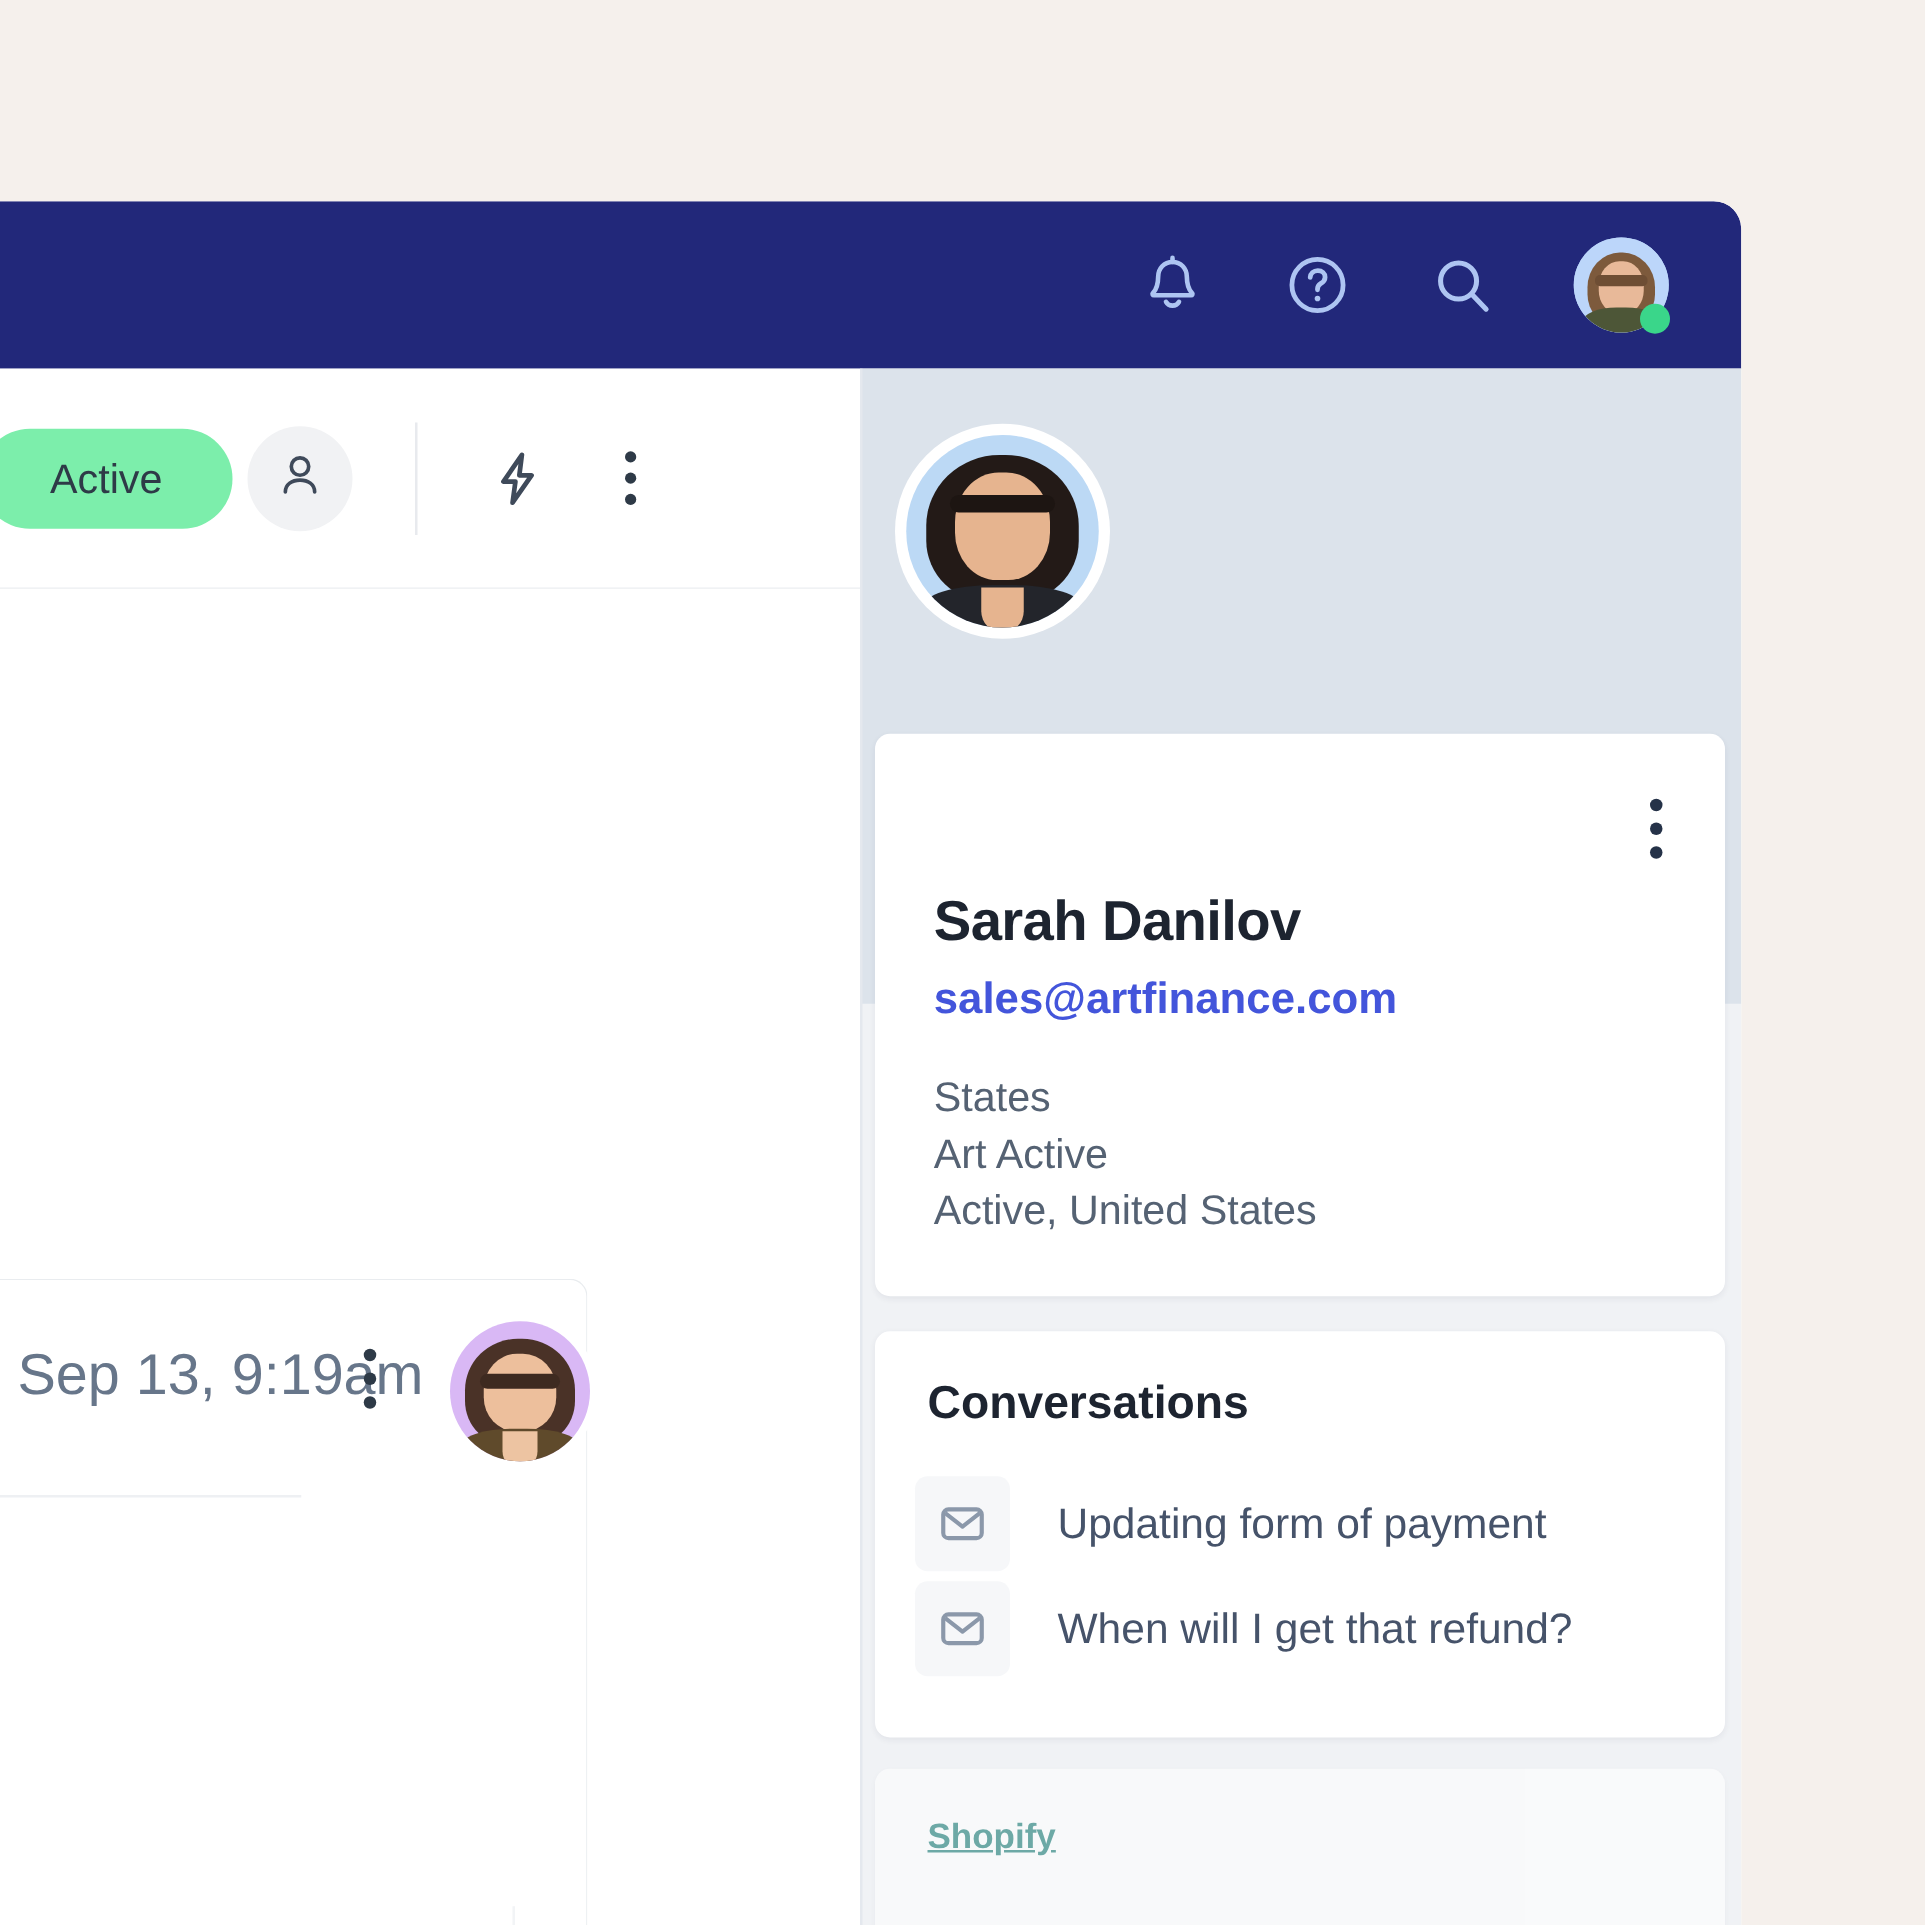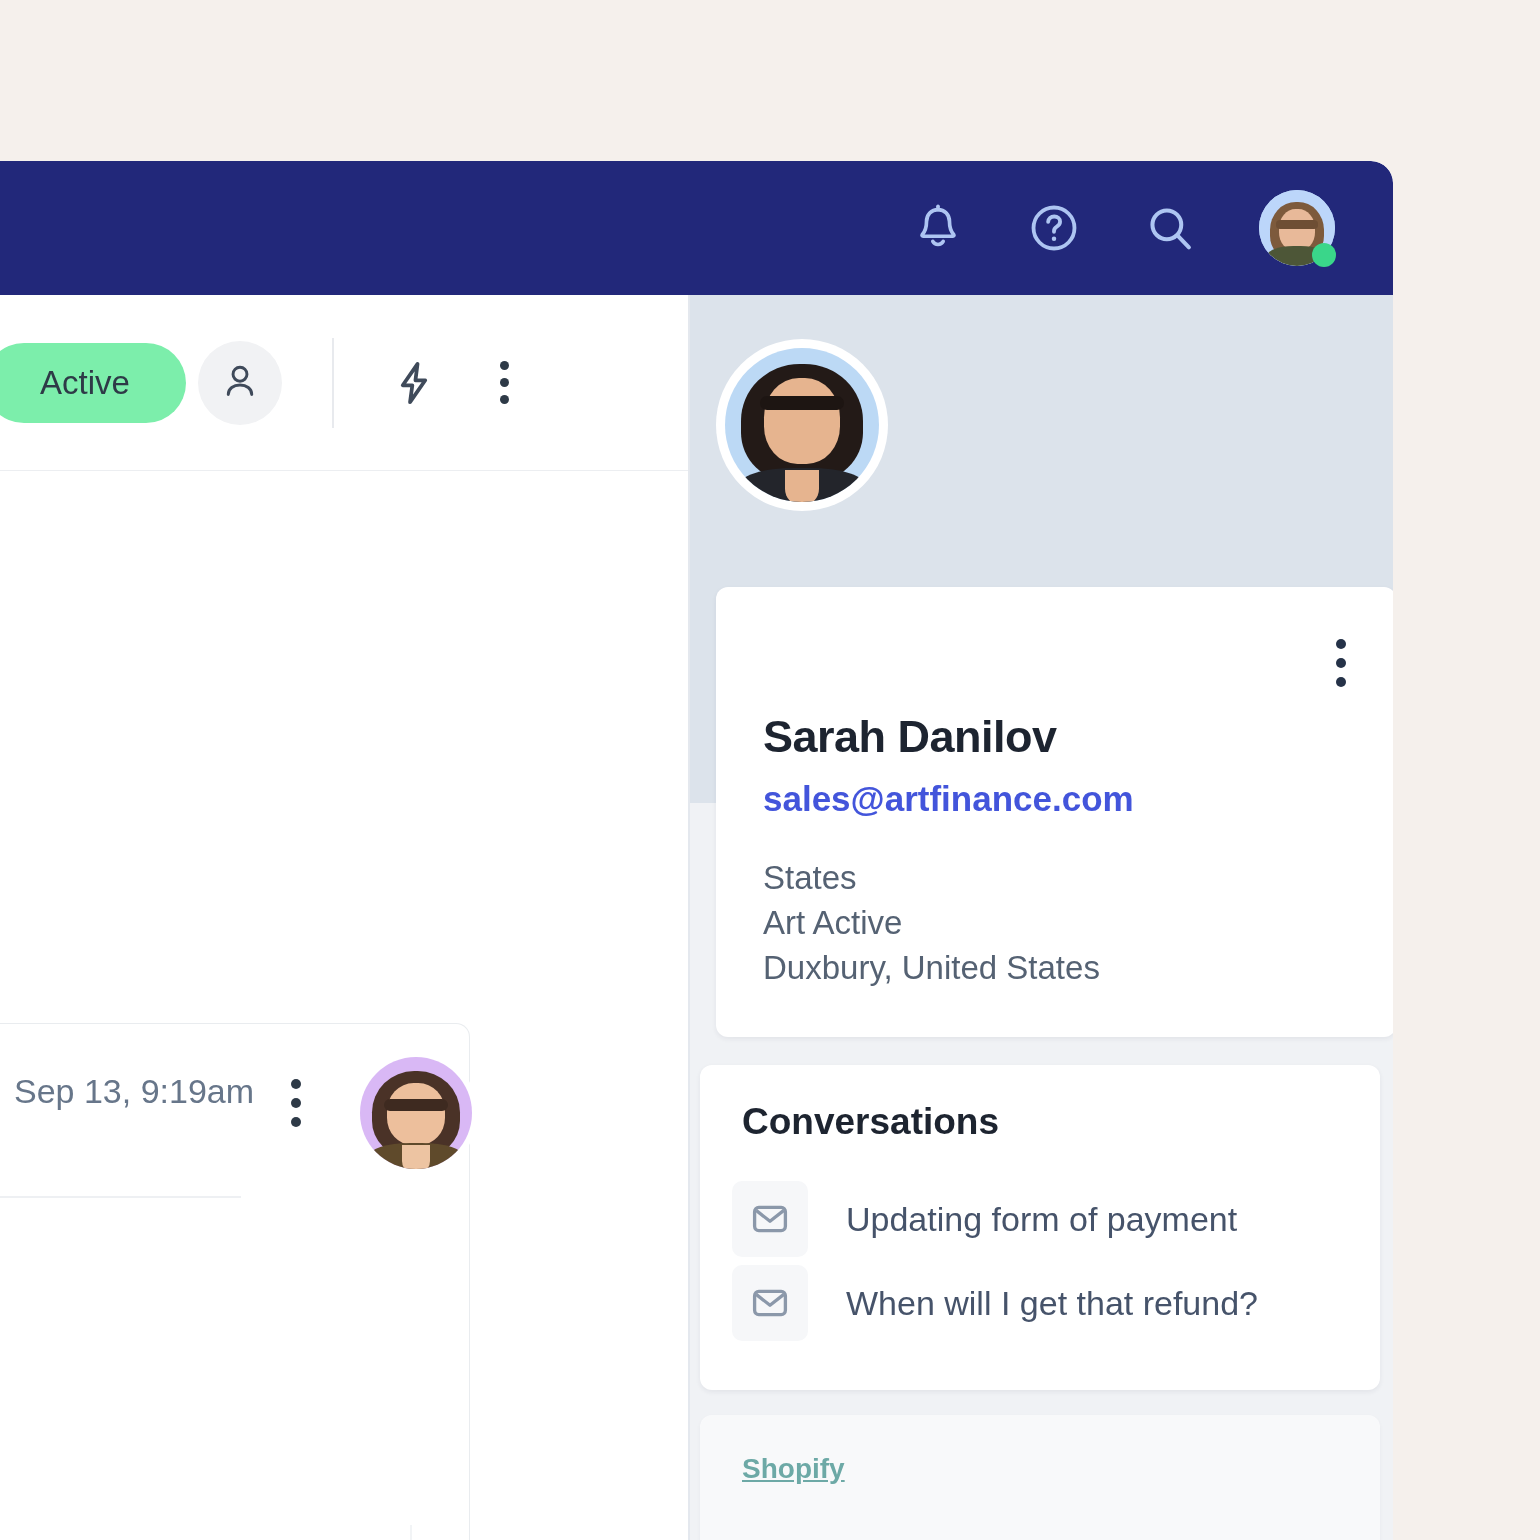--- a/index.html
+++ b/index.html
@@ -186,7 +186,7 @@
     border-radius: 12px;
     box-shadow: 0 2px 5px rgba(36,48,70,0.07);
   }
-  .contact-card { left: 12px; top: 292px; width: 680px; height: 450px; z-index: 2; margin-left: 16px; }
+  .contact-card { left: 12px; top: 292px; width: 680px; height: 450px; z-index: 2; }
   .contact-kebab {
     position: absolute; right: 50px; top: 52px;
     display: flex; flex-direction: column; gap: 9px; cursor: pointer;

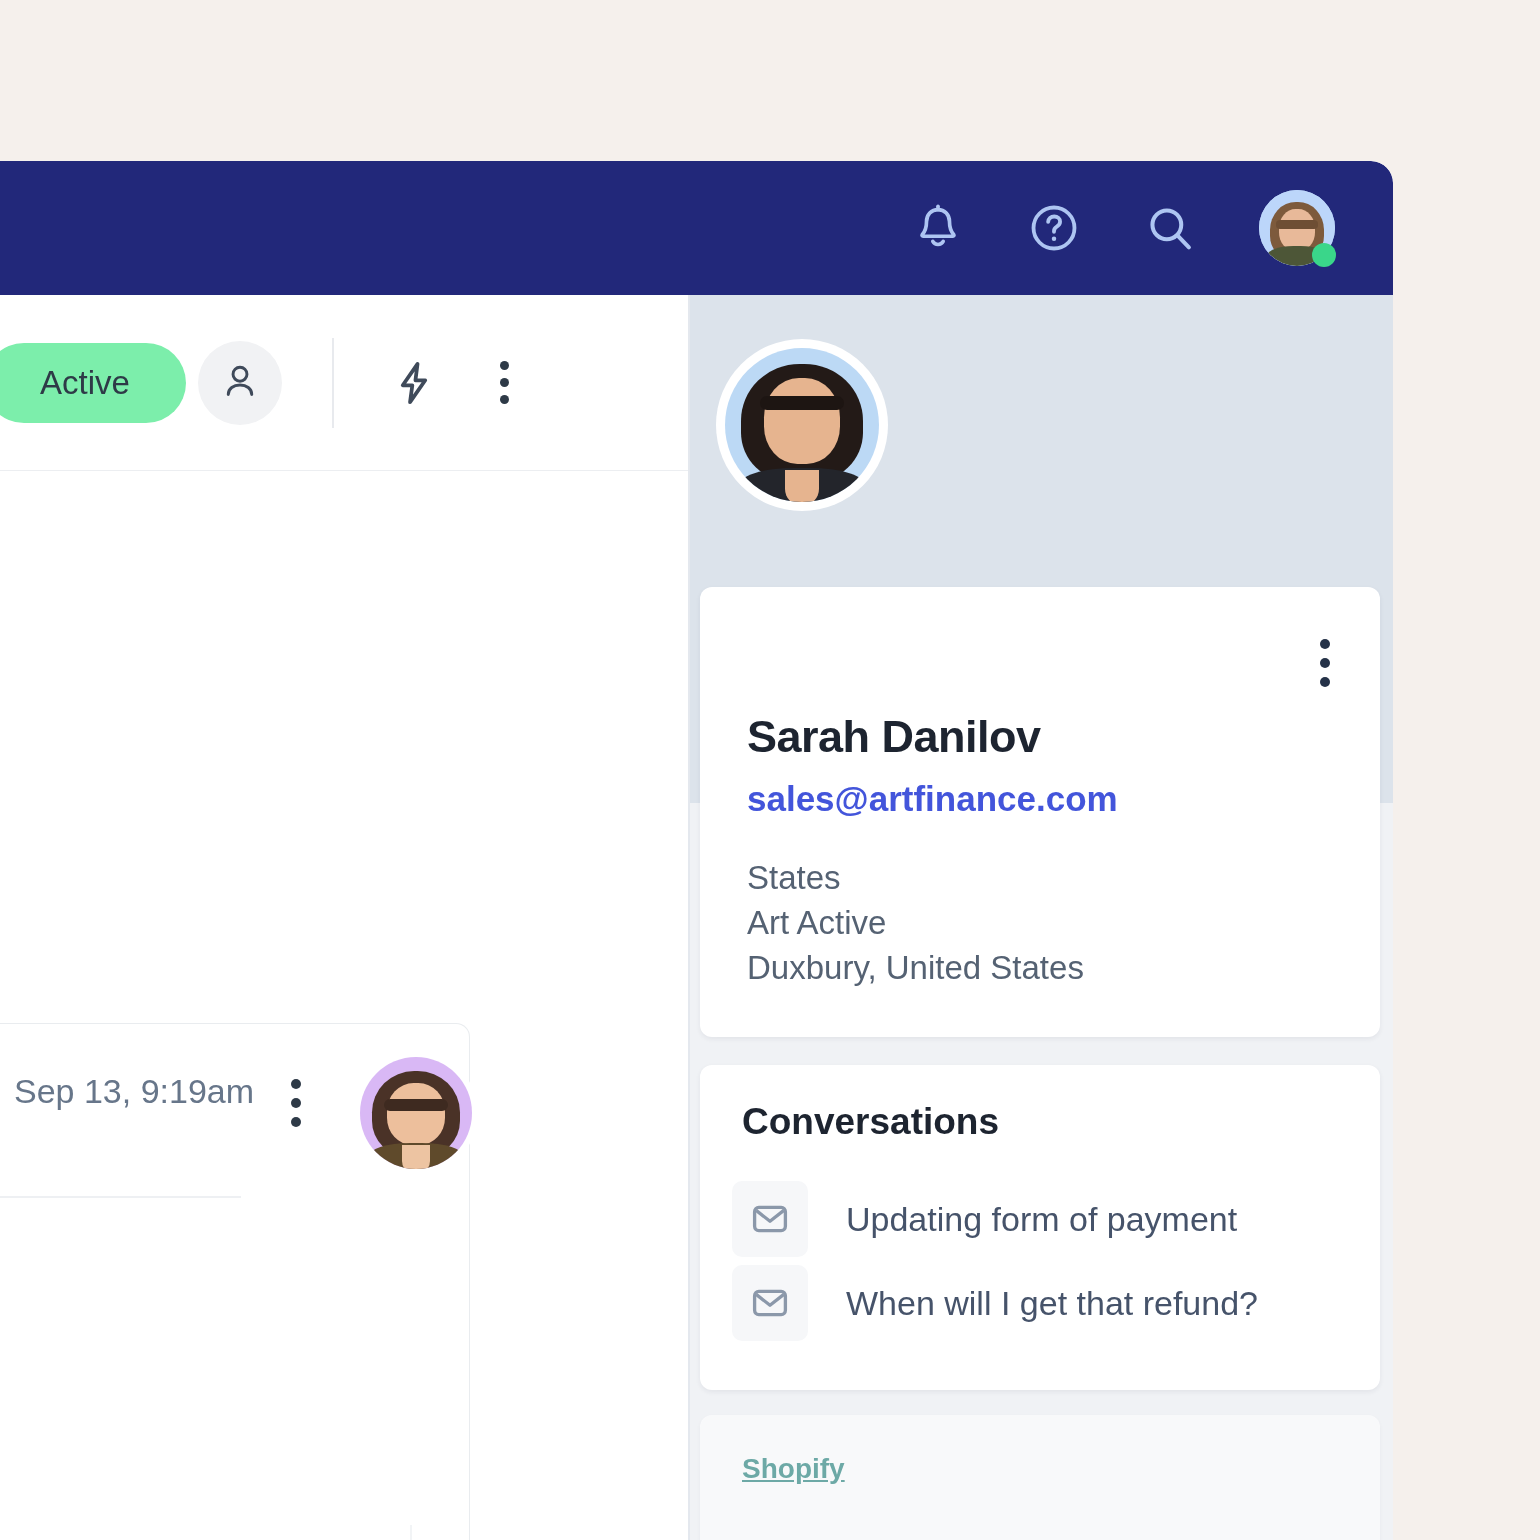--- a/index.html
+++ b/index.html
@@ -372,7 +372,7 @@
           <div class="contact-meta">
             <div>States</div>
             <div>Art Active</div>
-            <div>Duxbury, United States</div>
+            <div>Active, United States</div>
           </div>
         </div>
 

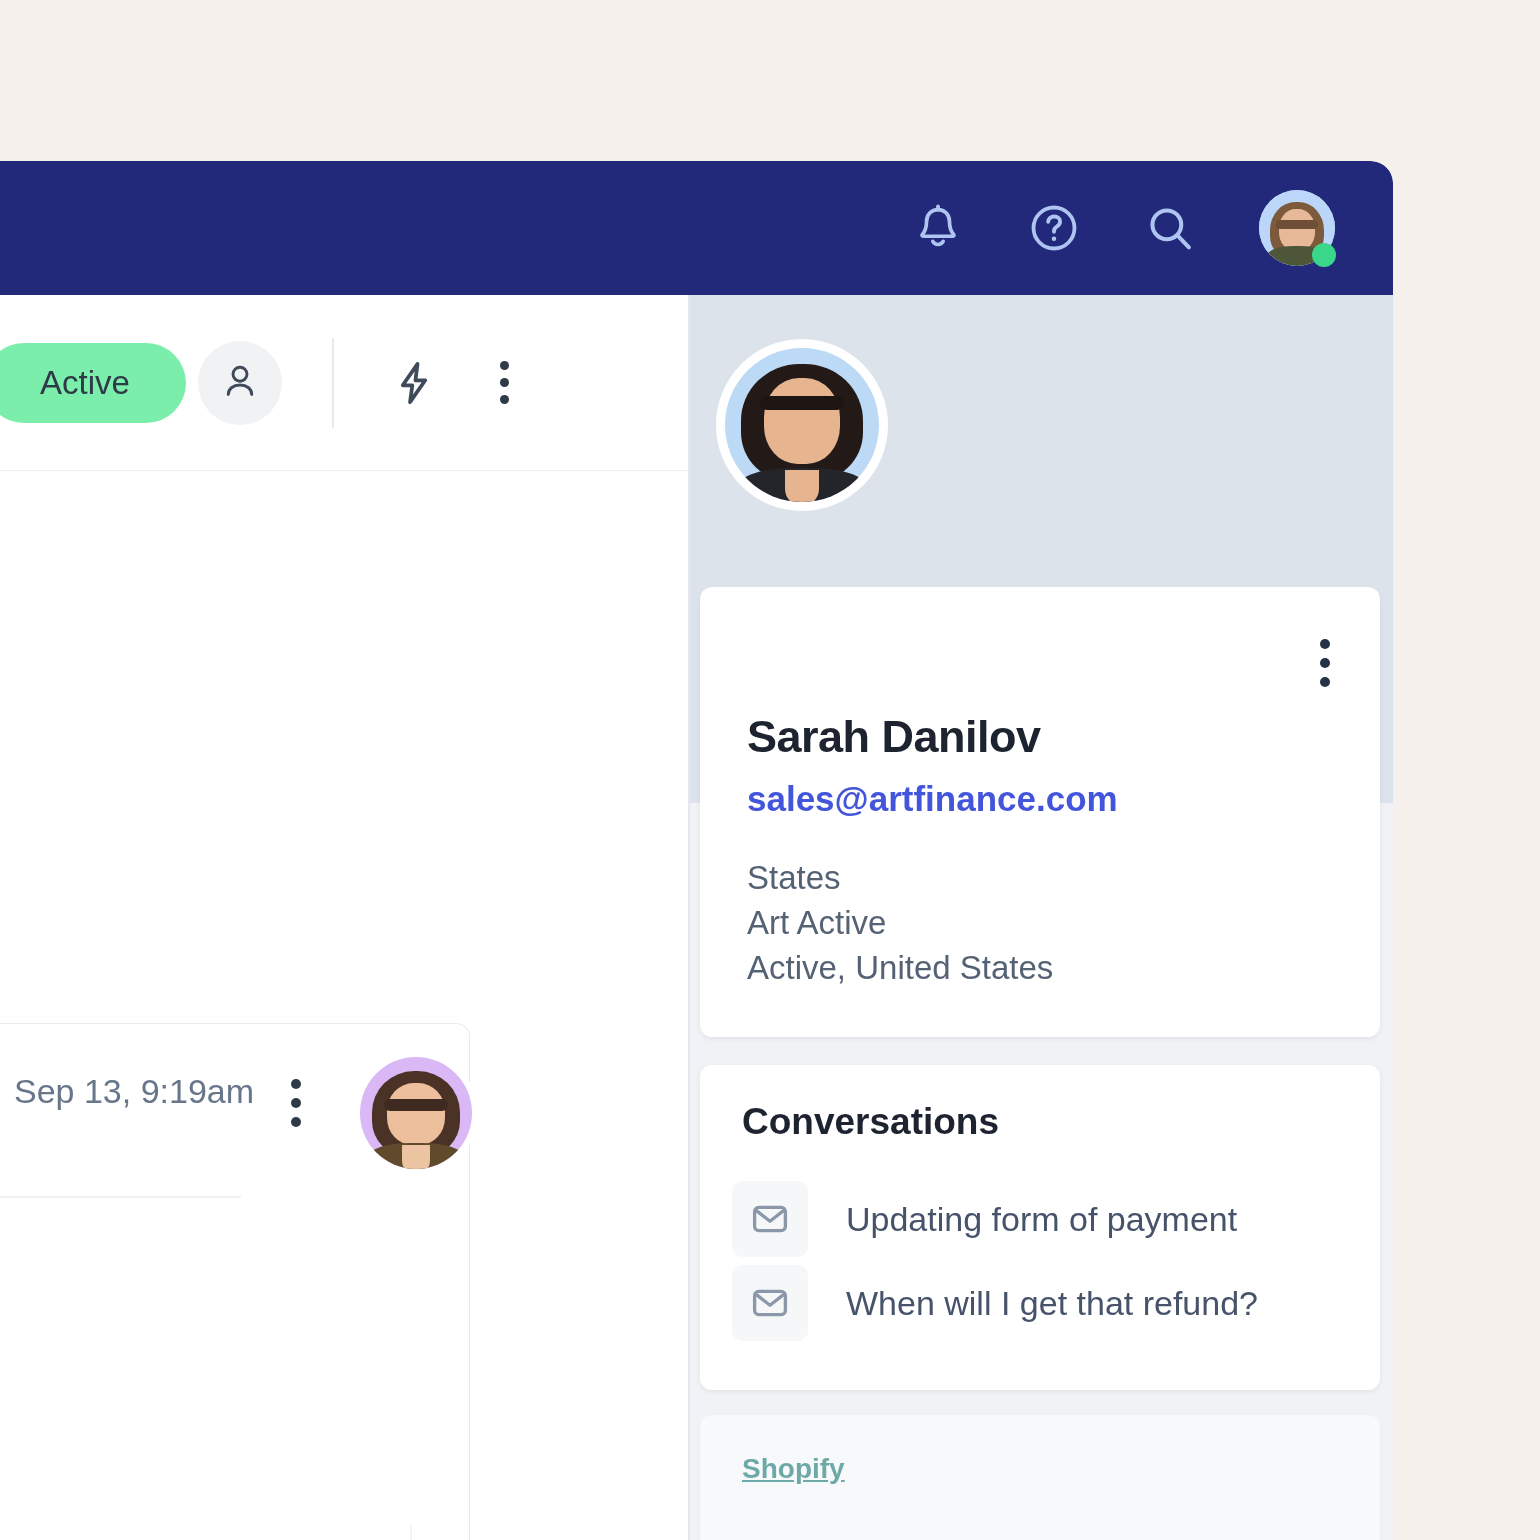--- a/index.html
+++ b/index.html
@@ -134,7 +134,7 @@
   }
   .thread-time {
     position: absolute; left: 243px; top: 48px;
-    font-size: 34px; color: #67768a;
+    font-size: 46px; color: #67768a;
     white-space: nowrap;
   }
   .thread-kebab {

